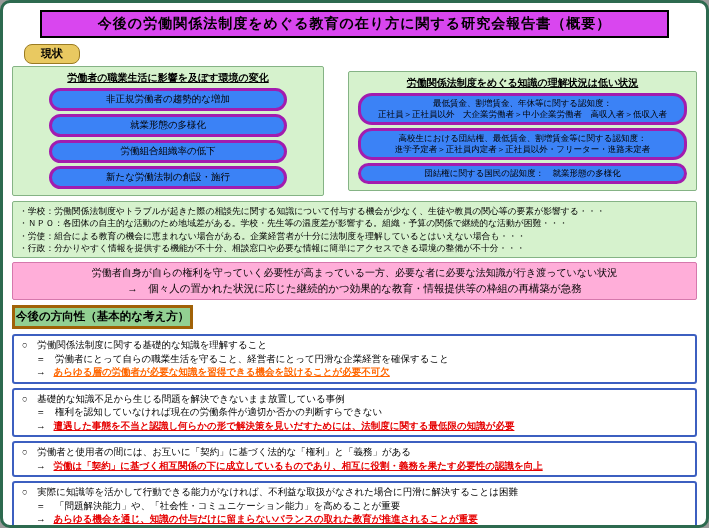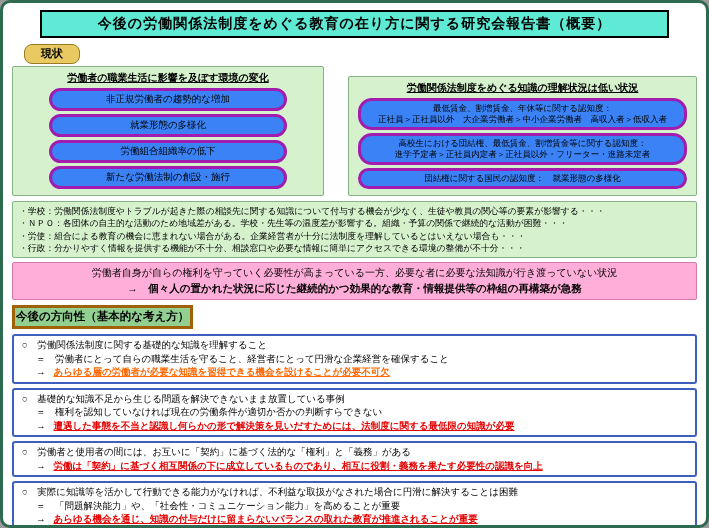--- a/index.html
+++ b/index.html
@@ -17,7 +17,7 @@
   .title-box {
     margin: 2px 30px 5px;
     border: 2px solid #000;
-    background: #5eead4;
+    background: #d946ef;
     text-align: center;
     font-size: 14px;
     font-weight: bold;

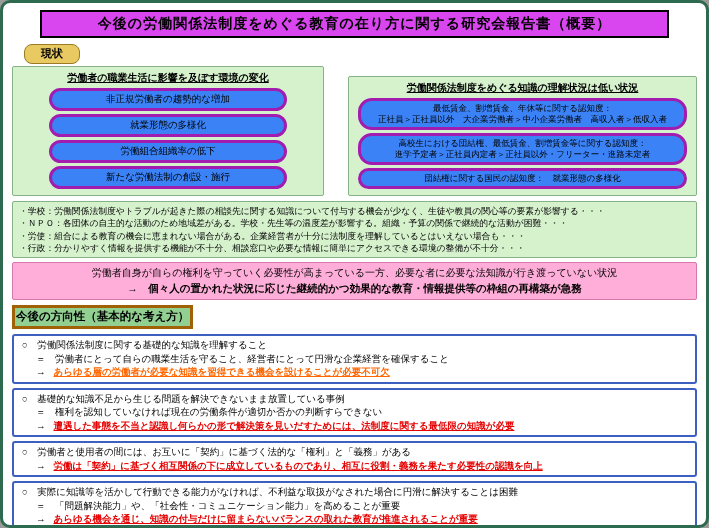--- a/index.html
+++ b/index.html
@@ -34,7 +34,7 @@
     padding: 1px 16px 2px;
     border-radius: 8px;
   }
-  .top-row { display: flex; gap: 24px; margin: 0 2px; align-items: flex-end; }
+  .top-row { display: flex; gap: 24px; margin: 0 2px; align-items: center; }
   .green-box { background: #d6f2cd; border: 1px solid #85b385; padding: 3px 6px; border-radius: 2px; }
   .env-box { flex: 0 0 312px; }
   .knowledge-box { flex: 1; }

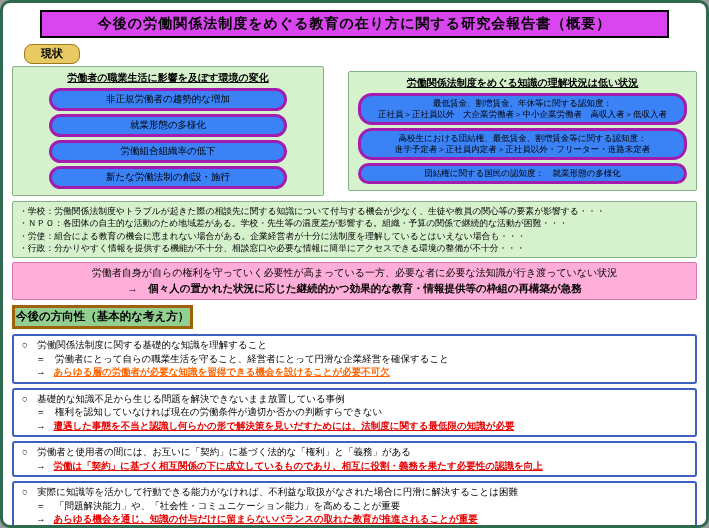--- a/index.html
+++ b/index.html
@@ -62,7 +62,7 @@
     border-radius: 2px;
   }
   .pink-line1 { font-size: 10px; }
-  .pink-line2 { font-size: 10.5px; font-weight: bold; margin-top: 2px; }
+  .pink-line2 { font-size: 10.5px; font-weight: normal; margin-top: 2px; }
   .label-direction {
     display: inline-block;
     background: #92d092;

